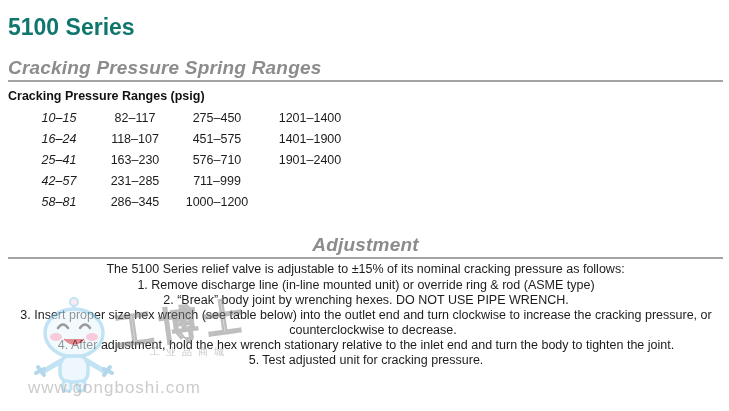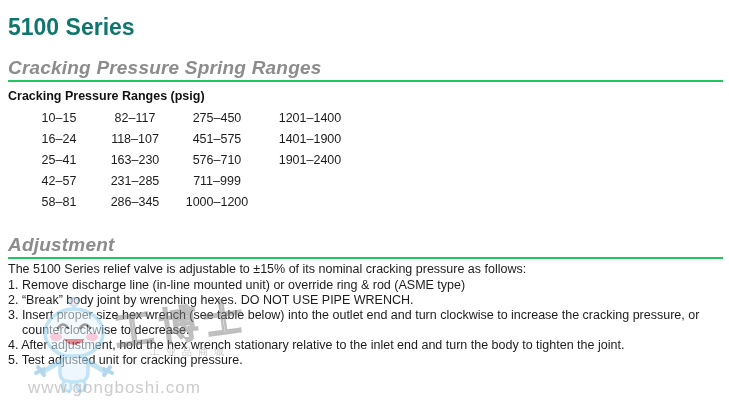--- a/index.html
+++ b/index.html
@@ -21,7 +21,7 @@
     font-size: 19px; font-weight: bold; font-style: italic;
     color: #8c8c8c; letter-spacing: 0.2px;
     margin: 0; padding: 0 0 2px 0;
-    border-bottom: 2px solid #22c55e;
+    border-bottom: 2px solid #a3a3a3;
     line-height: 20px;
   }
   p.body-text {

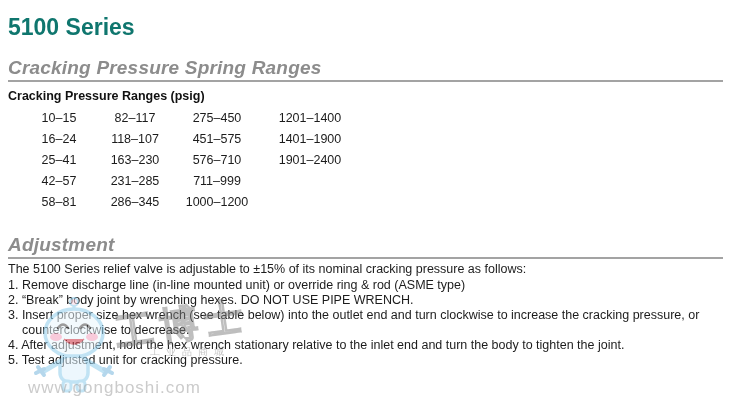--- a/index.html
+++ b/index.html
@@ -40,7 +40,7 @@
     font-size: 12.5px; text-align: center; vertical-align: middle;
     height: 21px; padding: 0;
   }
-  table.ranges td:nth-child(1) { width: 74px; }
+  table.ranges td:nth-child(1) { width: 74px; font-style: italic; }
   table.ranges td:nth-child(2) { width: 78px; }
   table.ranges td:nth-child(3) { width: 86px; }
   table.ranges td:nth-child(4) { width: 100px; }

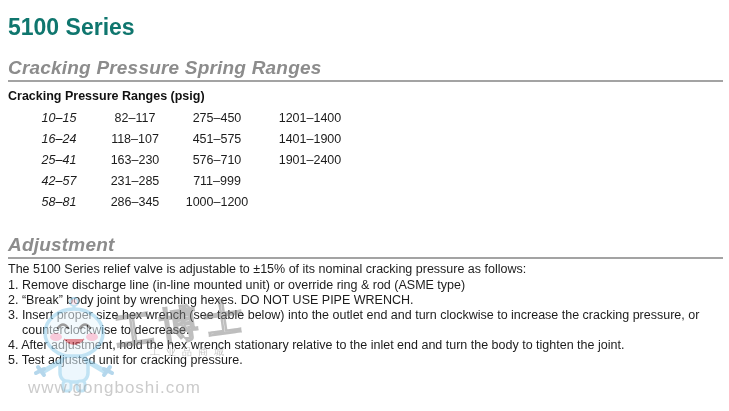--- a/index.html
+++ b/index.html
@@ -45,7 +45,7 @@
   table.ranges td:nth-child(3) { width: 86px; }
   table.ranges td:nth-child(4) { width: 100px; }
 
-  section.adjustment { margin-top: 23px; }
+  section.adjustment { margin-top: 23px; text-align: center; }
   ol.steps {
     list-style: none; margin: 1px 0 0 0; padding: 0;
     width: 716px;

